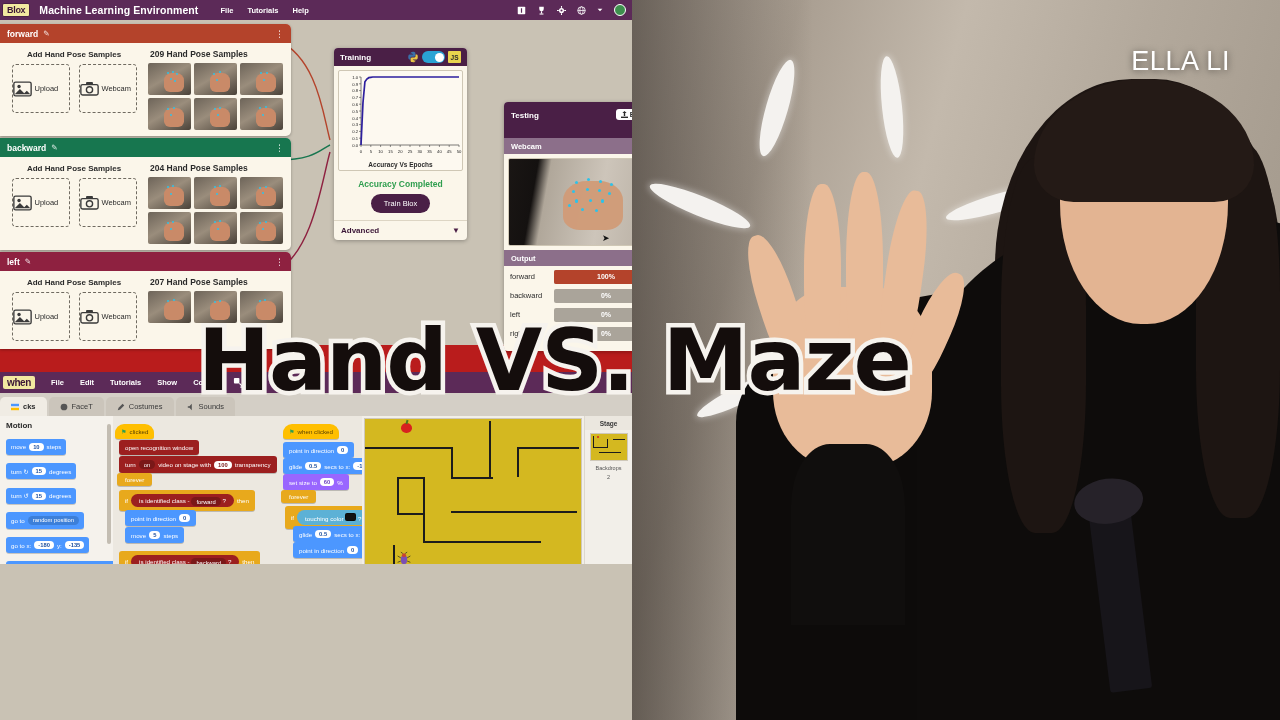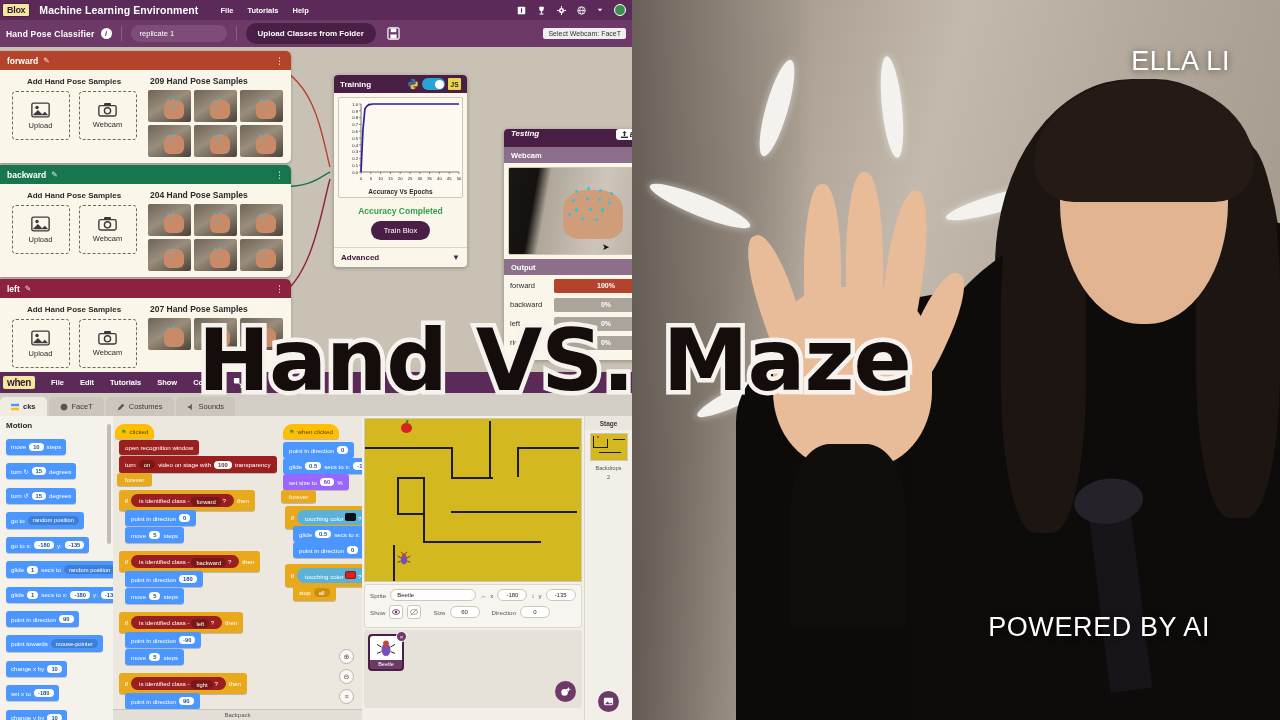--- a/index.html
+++ b/index.html
@@ -12,7 +12,7 @@
 
   
   #capture {
-    position:absolute; left:0; top:0; width:632px; height:720px;
+    position:absolute; left:0; top:0; width:632px; height:564px;
     overflow:hidden; background:#b91c1c;
   }
 

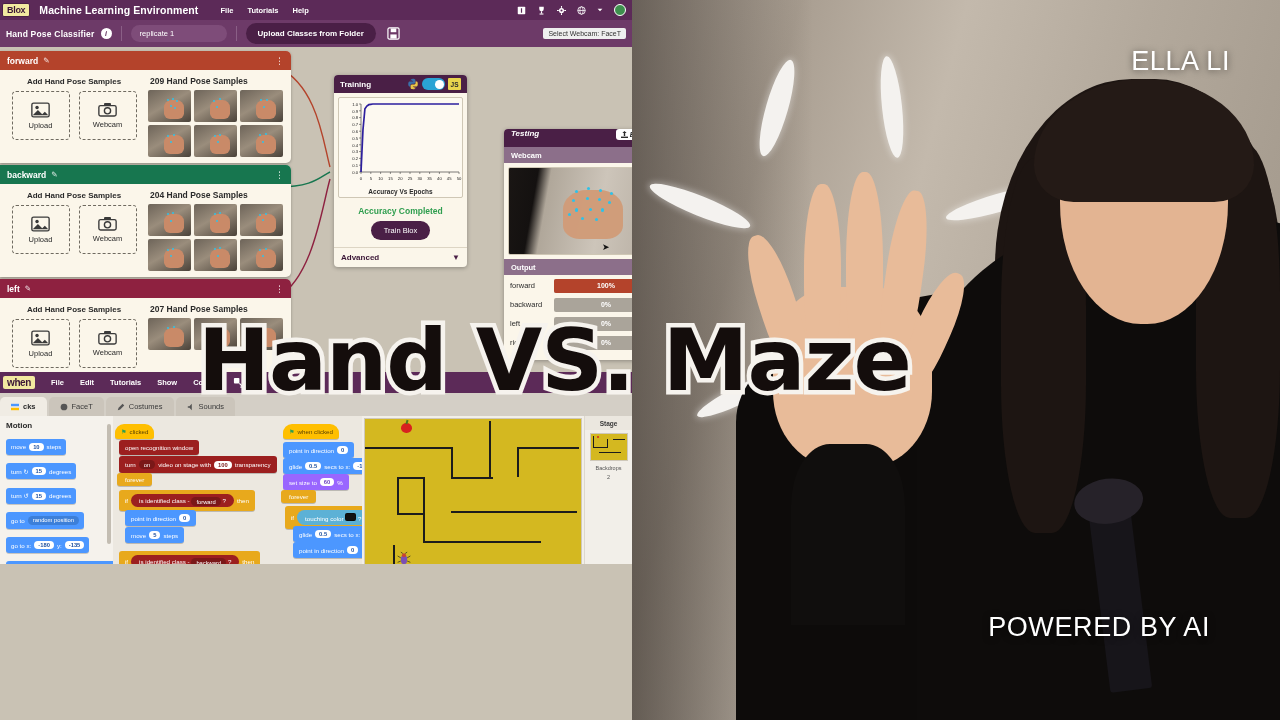--- a/index.html
+++ b/index.html
@@ -423,22 +423,6 @@
       </div>
     </div>
 
-    <div class="ml-subbar">
-      <span class="classifier-name">Hand Pose Classifier</span>
-      <span class="info-badge">i</span>
-      <span class="vdiv"></span>
-      <input class="proj-input" value="replicate 1" style="">
-      <span class="vdiv"></span>
-      <div class="upload-btn">
-        <span>Upload Classes from Folder</span>
-      </div>
-      <svg class="save-ic" style="width:13px;height:13px" viewBox="0 0 14 14">
-        <rect x="1" y="1" width="12" height="12" rx="1.5" fill="none" stroke="#fff" stroke-width="1.3"></rect>
-        <rect x="4" y="1.6" width="6" height="4" fill="#fff"></rect>
-          <rect x="3.6" y="8" width="6.8" height="4.4" fill="#fff"></rect>
-      </svg>
-      <div class="webcam-sel">Select Webcam:  FaceT</div>
-    </div>
 
     <div class="ml-body">
 

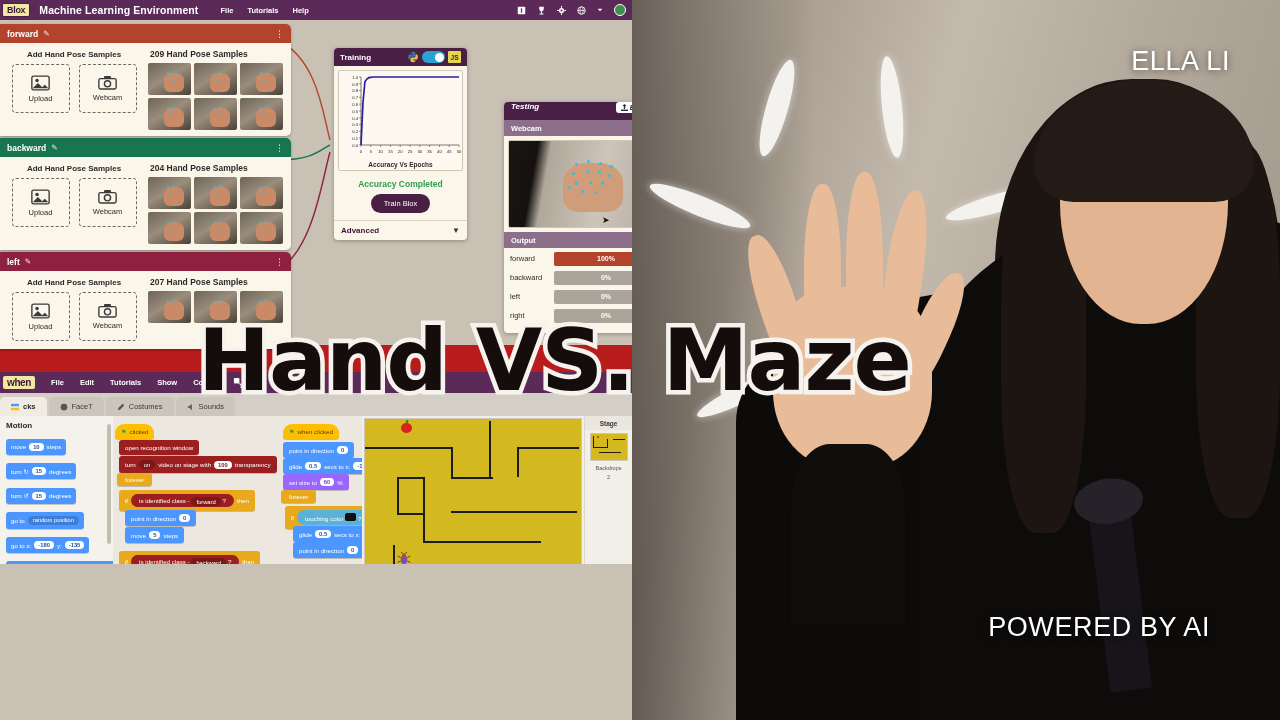--- a/index.html
+++ b/index.html
@@ -77,7 +77,7 @@
   .cc-btn-row { display:flex; gap:9px; justify-content:center; }
   .cc-btn {
     width:58px; height:49px; border:1.4px dashed #6f6a60; border-radius:4px;
-    display:flex; flex-direction:column; align-items:center; justify-content:center; gap:3px;
+    display:flex; flex-direction:row; align-items:center; justify-content:flex-start; gap:3px;
   }
   .cc-btn span { font-size:7.5px; color:#2b2b2b; }
   .cc-samples { flex:1; }

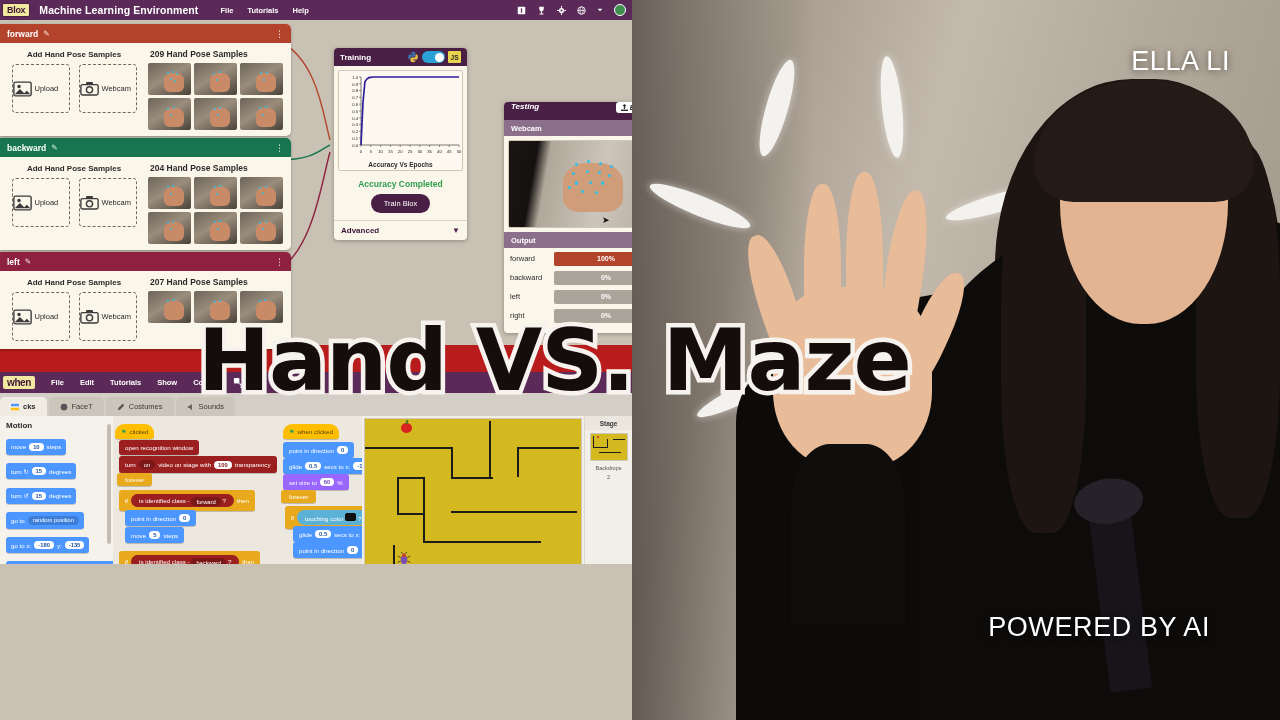--- a/index.html
+++ b/index.html
@@ -148,8 +148,8 @@
     box-shadow:0 1px 4px rgba(0,0,0,.3);
   }
   .te-head {
-    height:18px; background:#4a1f46; display:flex; align-items:flex-start;
-    padding:0 7px; color:#fff;font-style:italic;
+    height:18px; background:#4a1f46; display:flex; align-items:flex-end;
+    padding:18px 7px; color:#fff;
   }
   .te-title { font-size:8px; font-weight:bold; }
   .export-btn {

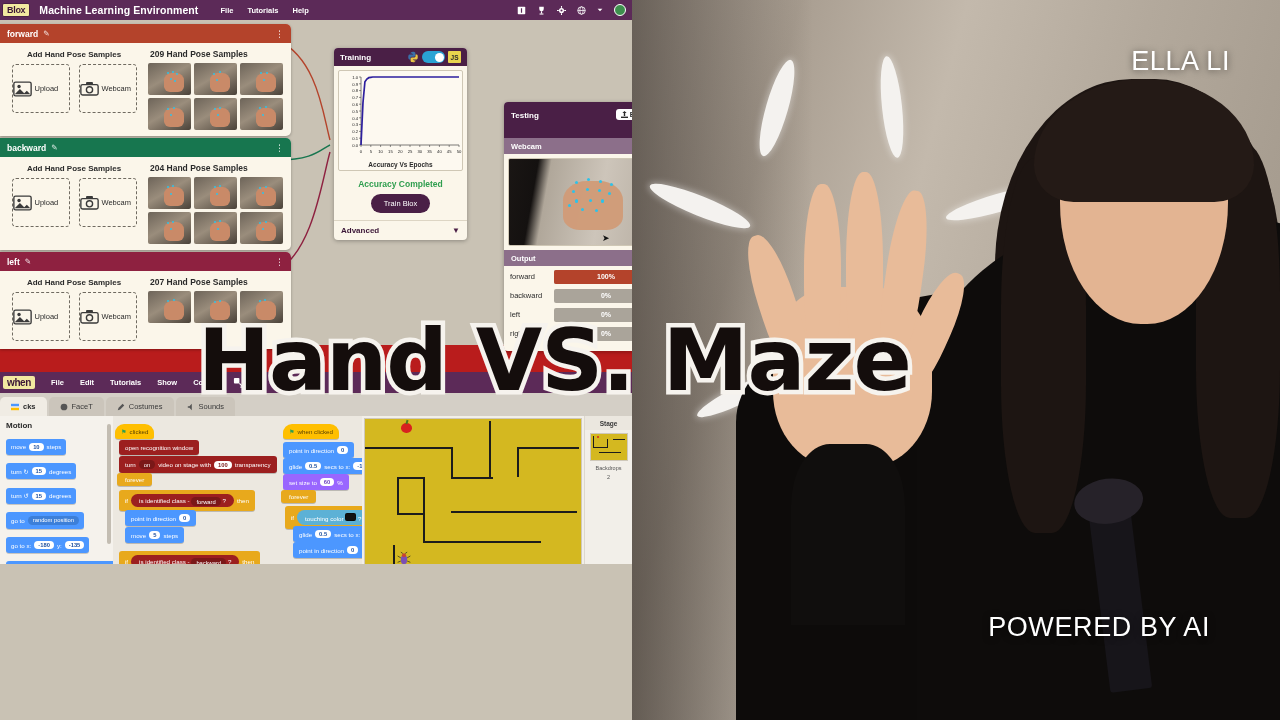--- a/index.html
+++ b/index.html
@@ -1151,7 +1151,6 @@
     </div>
 
   <div class="vtext" id="t-name">ELLA LI</div>
-  <div class="vtext" id="t-ai">POWERED BY AI</div>
 </div>
 
 <div id="title-overlay">

